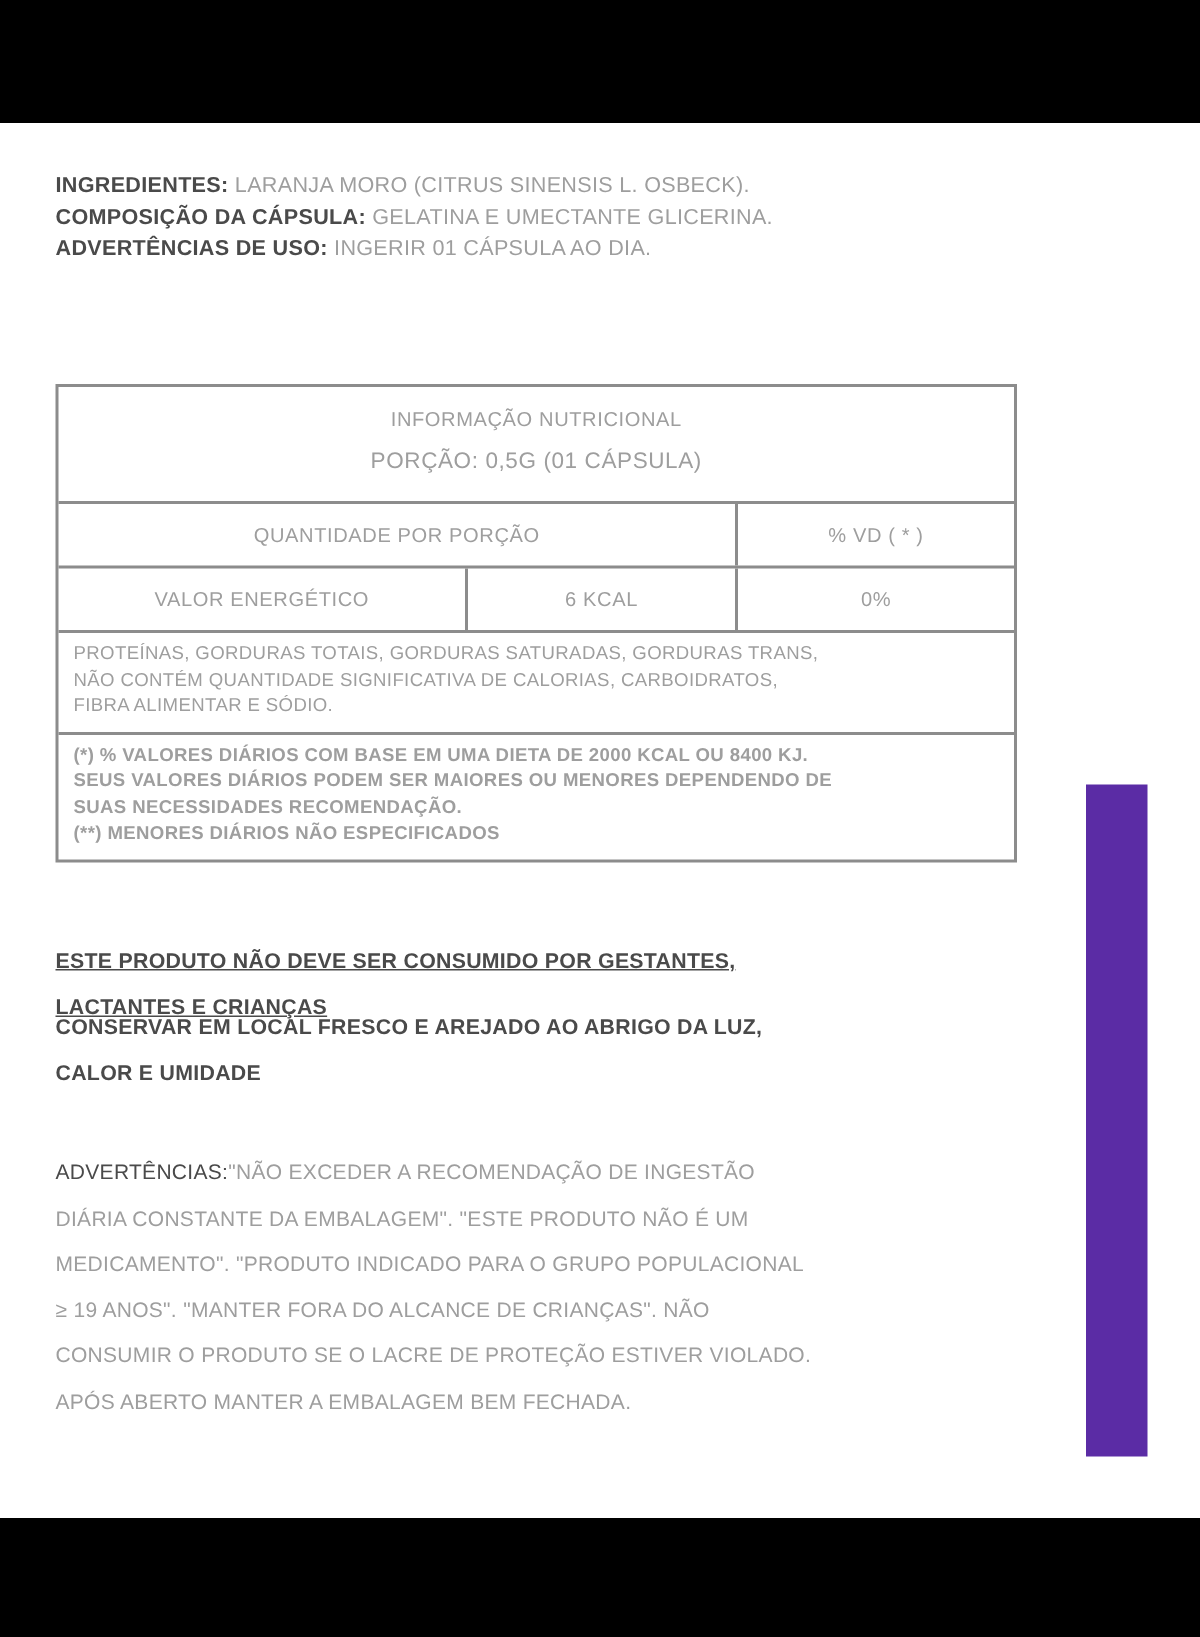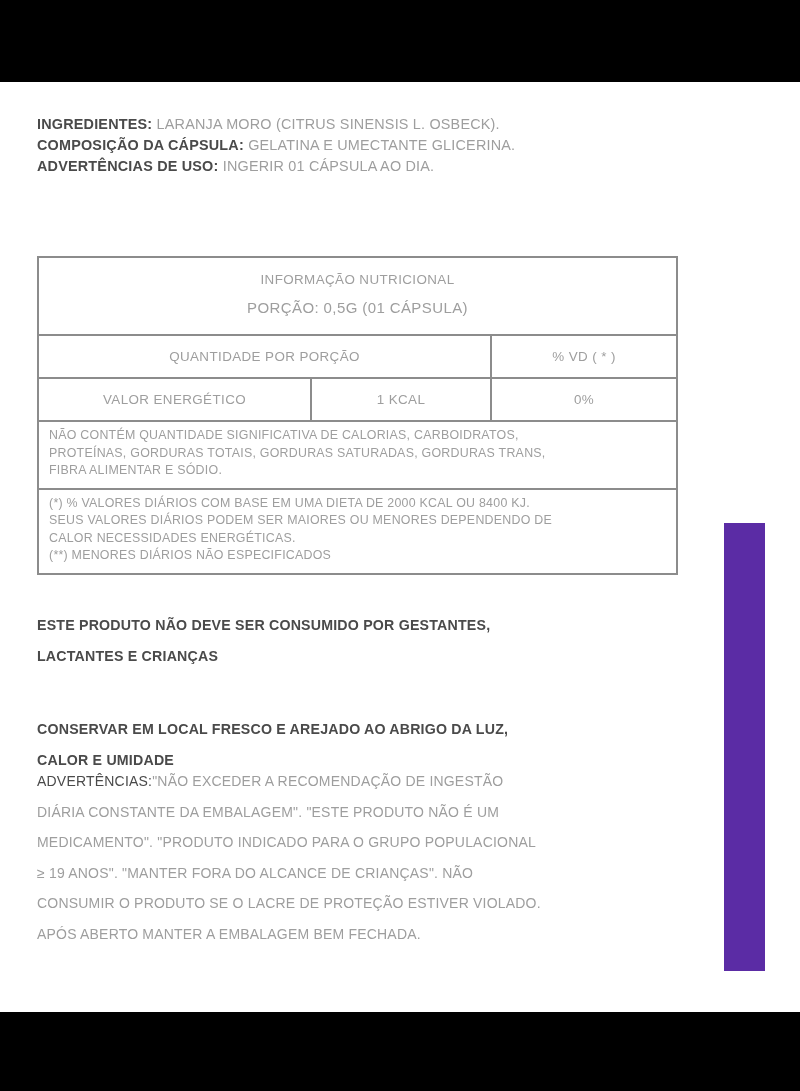--- a/index.html
+++ b/index.html
@@ -200,7 +200,7 @@
 
       <div class="nt-row data">
         <div class="nt-cell c-name">VALOR ENERGÉTICO</div>
-        <div class="nt-cell c-value">1 KCAL</div>
+        <div class="nt-cell c-value">6 KCAL</div>
         <div class="nt-cell c-vd">0%</div>
       </div>
 

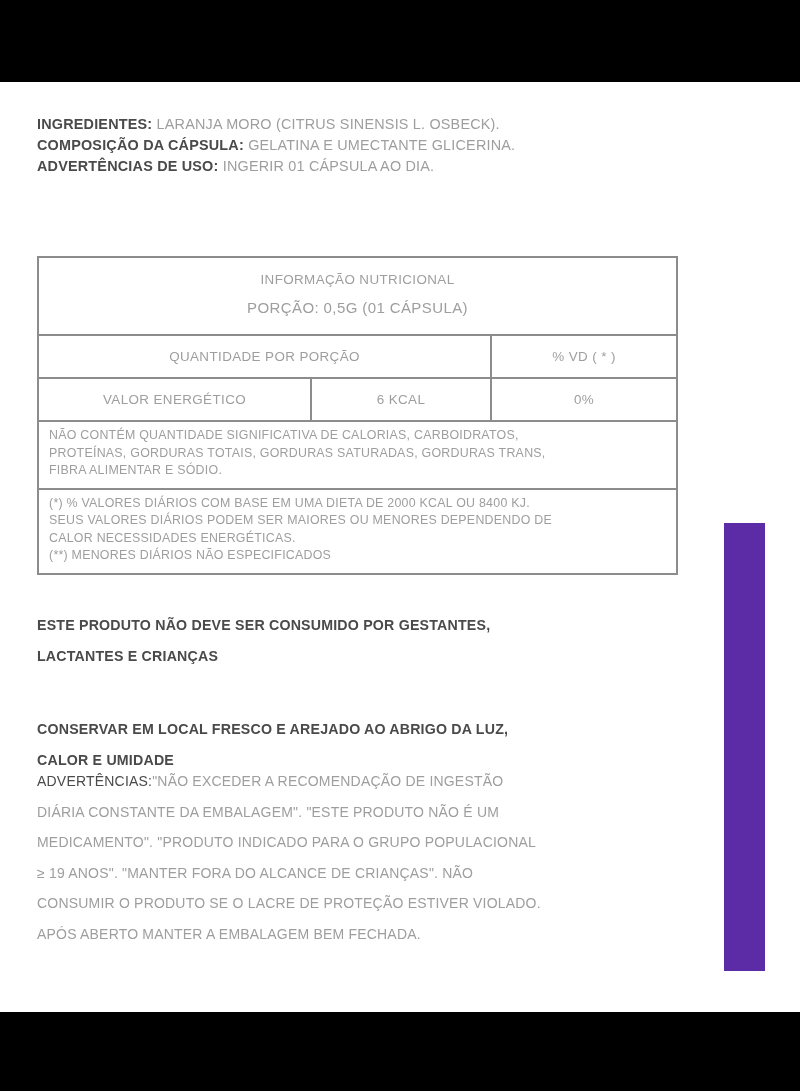--- a/index.html
+++ b/index.html
@@ -207,8 +207,8 @@
 
       <div class="nt-row">
         <div class="nt-note">
+          <div>PROTEÍNAS, GORDURAS TOTAIS, GORDURAS SATURADAS, GORDURAS TRANS,</div>
           <div>NÃO CONTÉM QUANTIDADE SIGNIFICATIVA DE CALORIAS, CARBOIDRATOS,</div>
-          <div>PROTEÍNAS, GORDURAS TOTAIS, GORDURAS SATURADAS, GORDURAS TRANS,</div>
           <div>FIBRA ALIMENTAR E SÓDIO.</div>
         </div>
       </div>

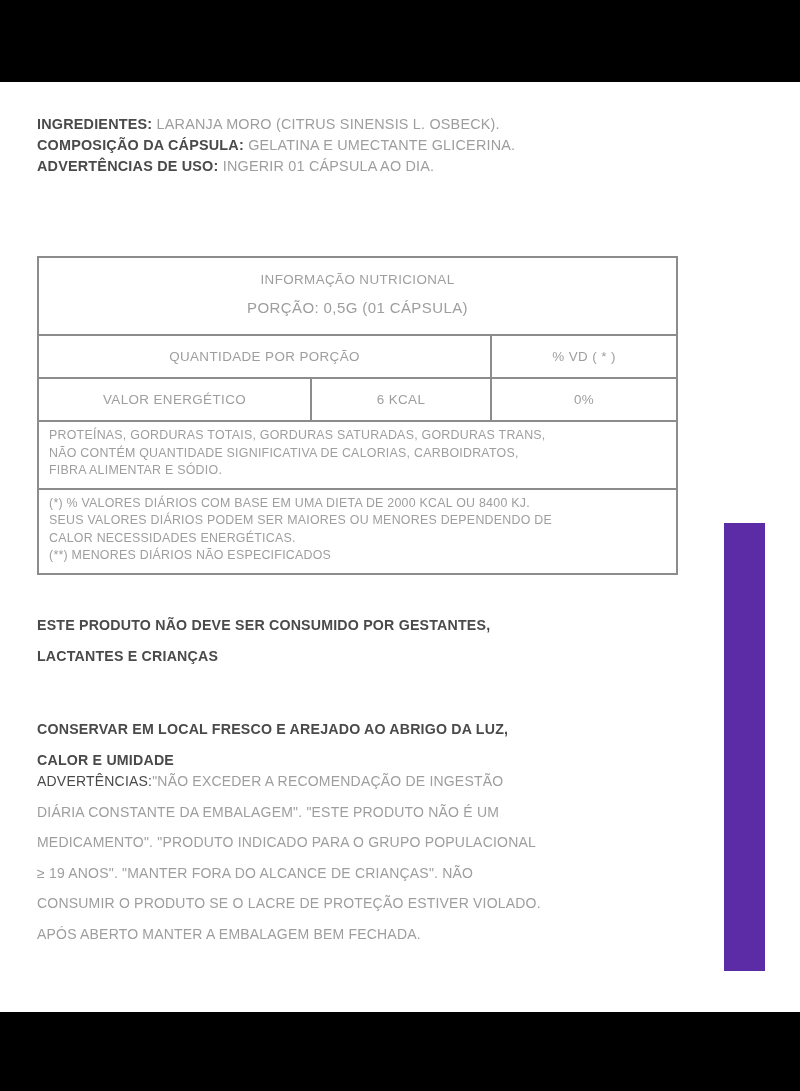--- a/index.html
+++ b/index.html
@@ -74,7 +74,7 @@
     display: flex;
     border-bottom: 2px solid #8c8c8c;
   }
-  .nt-row.last { border-bottom: none; }
+  .nt-row.last { border-bottom: none; font-weight: bold; }
   .nt-cell {
     box-sizing: border-box;
     display: flex;

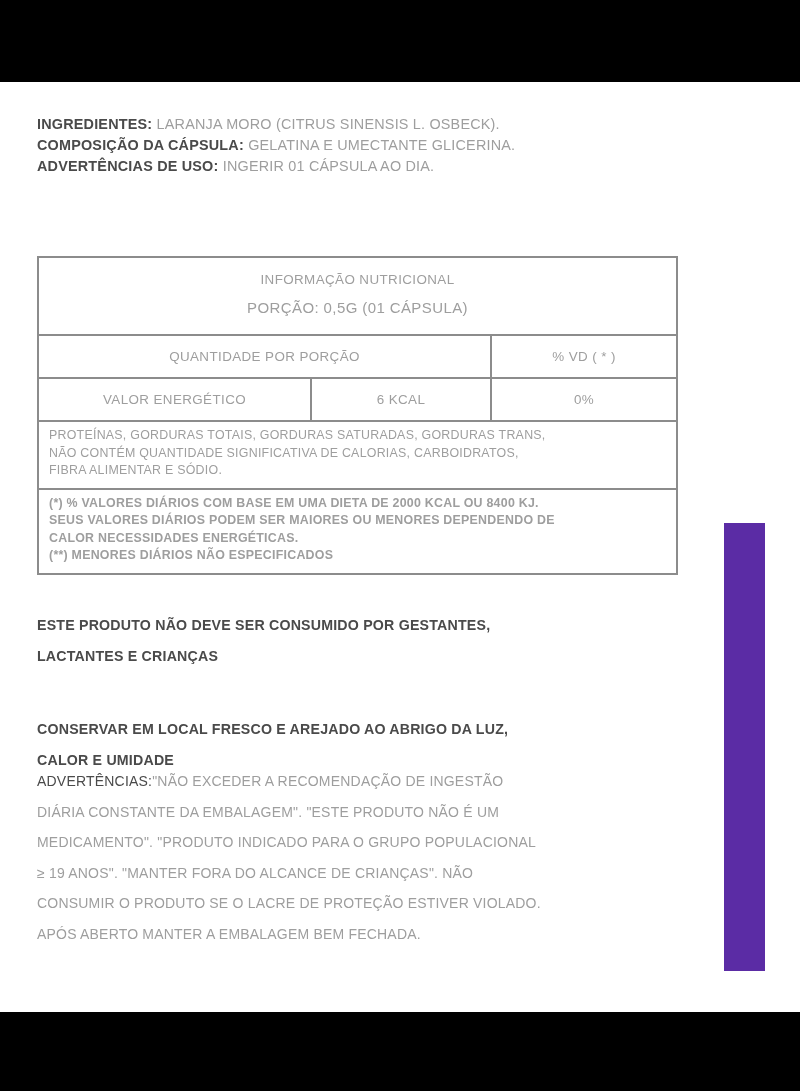--- a/index.html
+++ b/index.html
@@ -217,7 +217,7 @@
         <div class="nt-note">
           <div> (*) % VALORES DIÁRIOS COM BASE EM UMA DIETA DE 2000 KCAL OU 8400 KJ.</div>
           <div>SEUS VALORES DIÁRIOS PODEM SER MAIORES OU MENORES DEPENDENDO DE</div>
-          <div>CALOR NECESSIDADES ENERGÉTICAS.</div>
+          <div>SUAS NECESSIDADES RECOMENDAÇÃO.</div>
           <div>(**) MENORES DIÁRIOS NÃO ESPECIFICADOS</div>
         </div>
       </div>

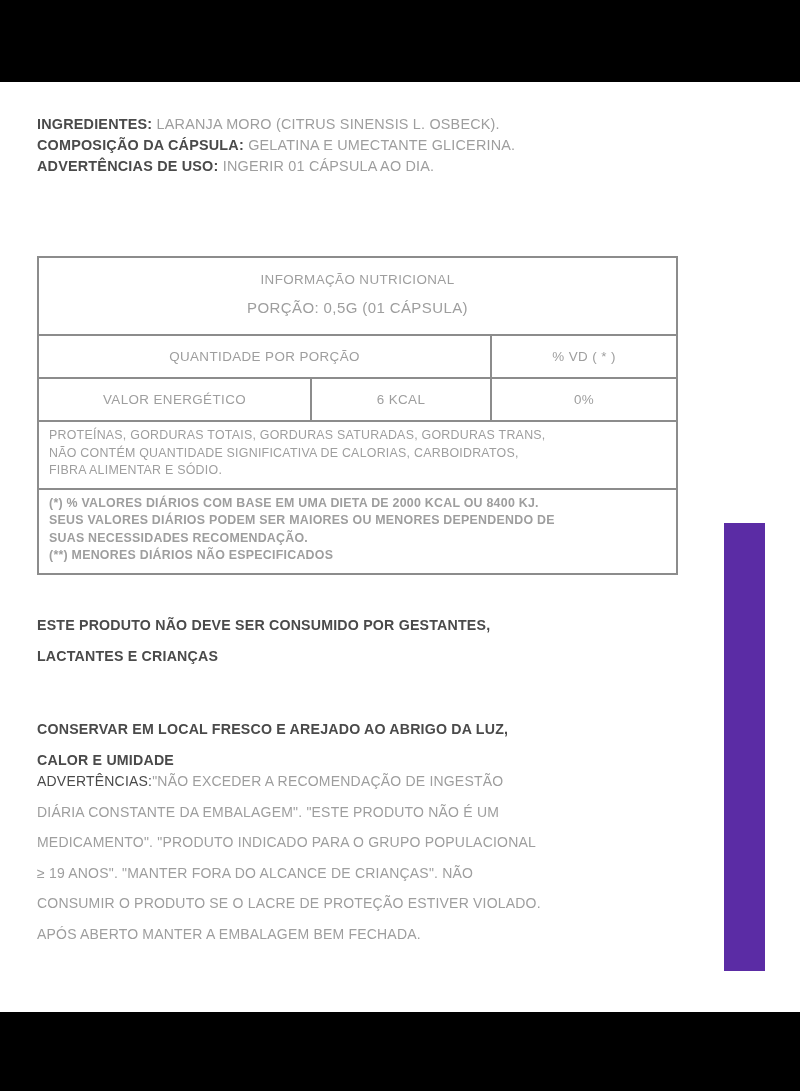--- a/index.html
+++ b/index.html
@@ -130,7 +130,7 @@
     width: 660px;
   }
   .warn div { white-space: nowrap; }
-  .warn-1 { top: 528px; }
+  .warn-1 { top: 544px; text-decoration: underline; }
   .warn-2 { top: 632px; }
 
   

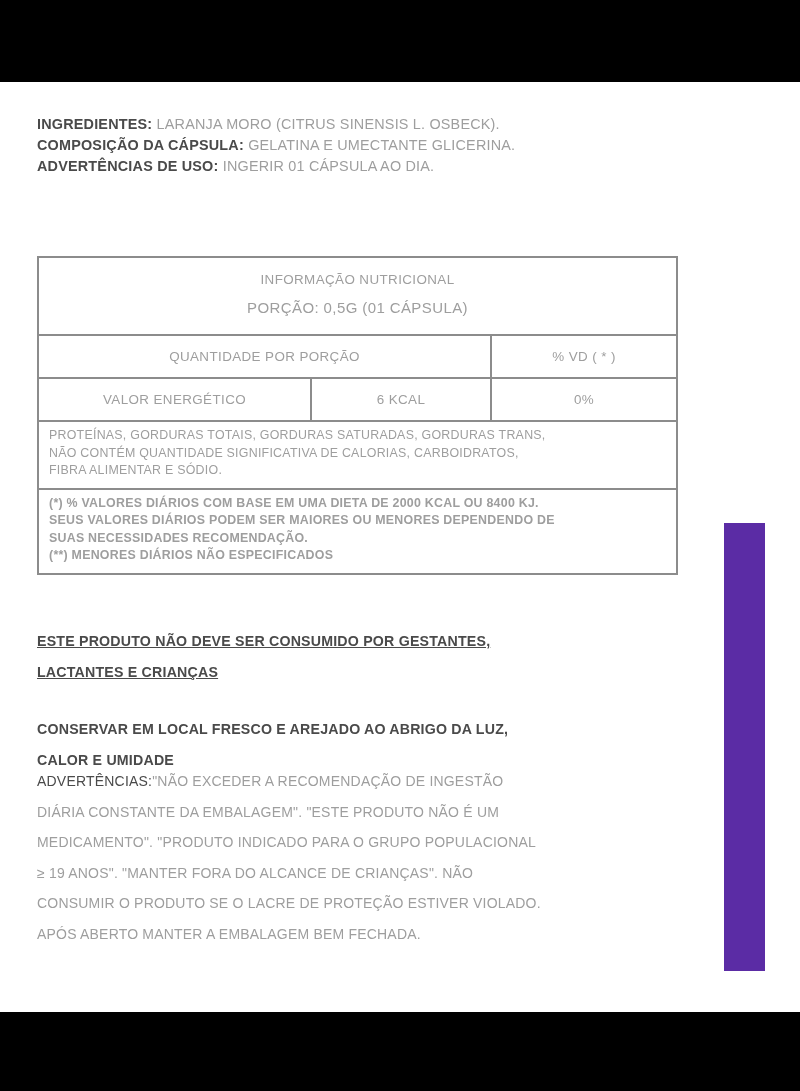--- a/index.html
+++ b/index.html
@@ -131,7 +131,7 @@
   }
   .warn div { white-space: nowrap; }
   .warn-1 { top: 544px; text-decoration: underline; }
-  .warn-2 { top: 632px; }
+  .warn-2 { top: 588px; }
 
   
   .adv {

